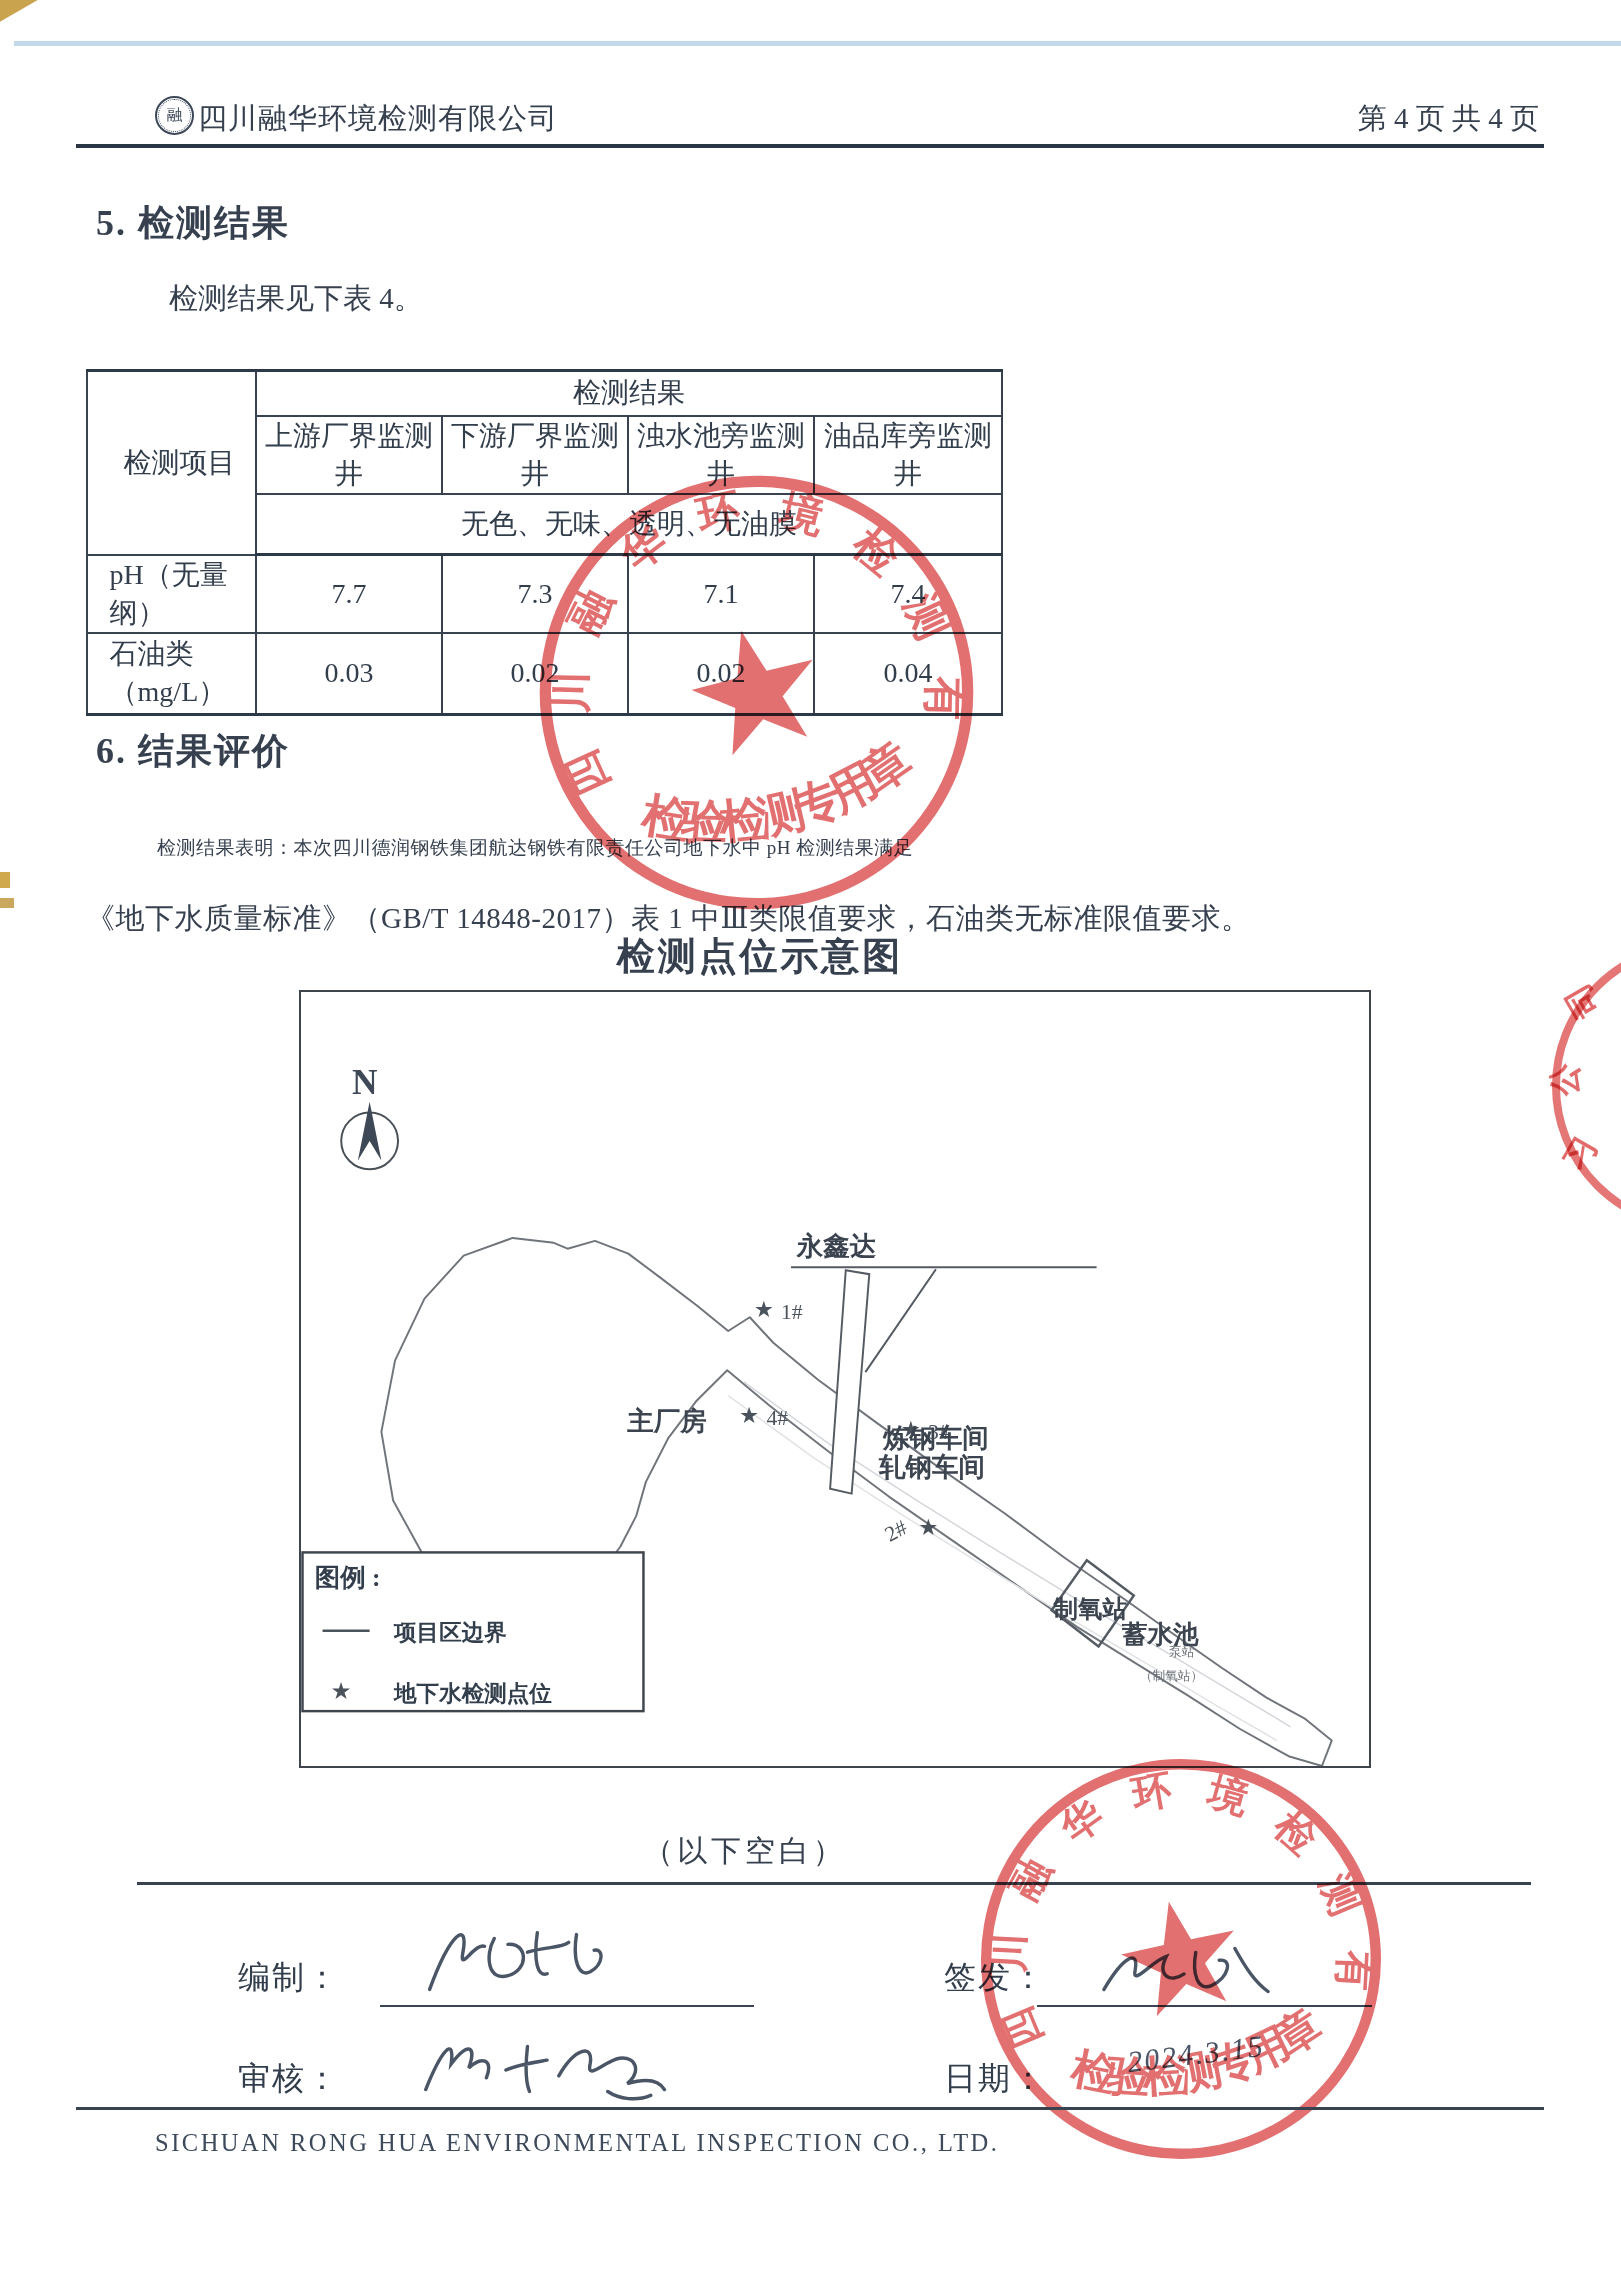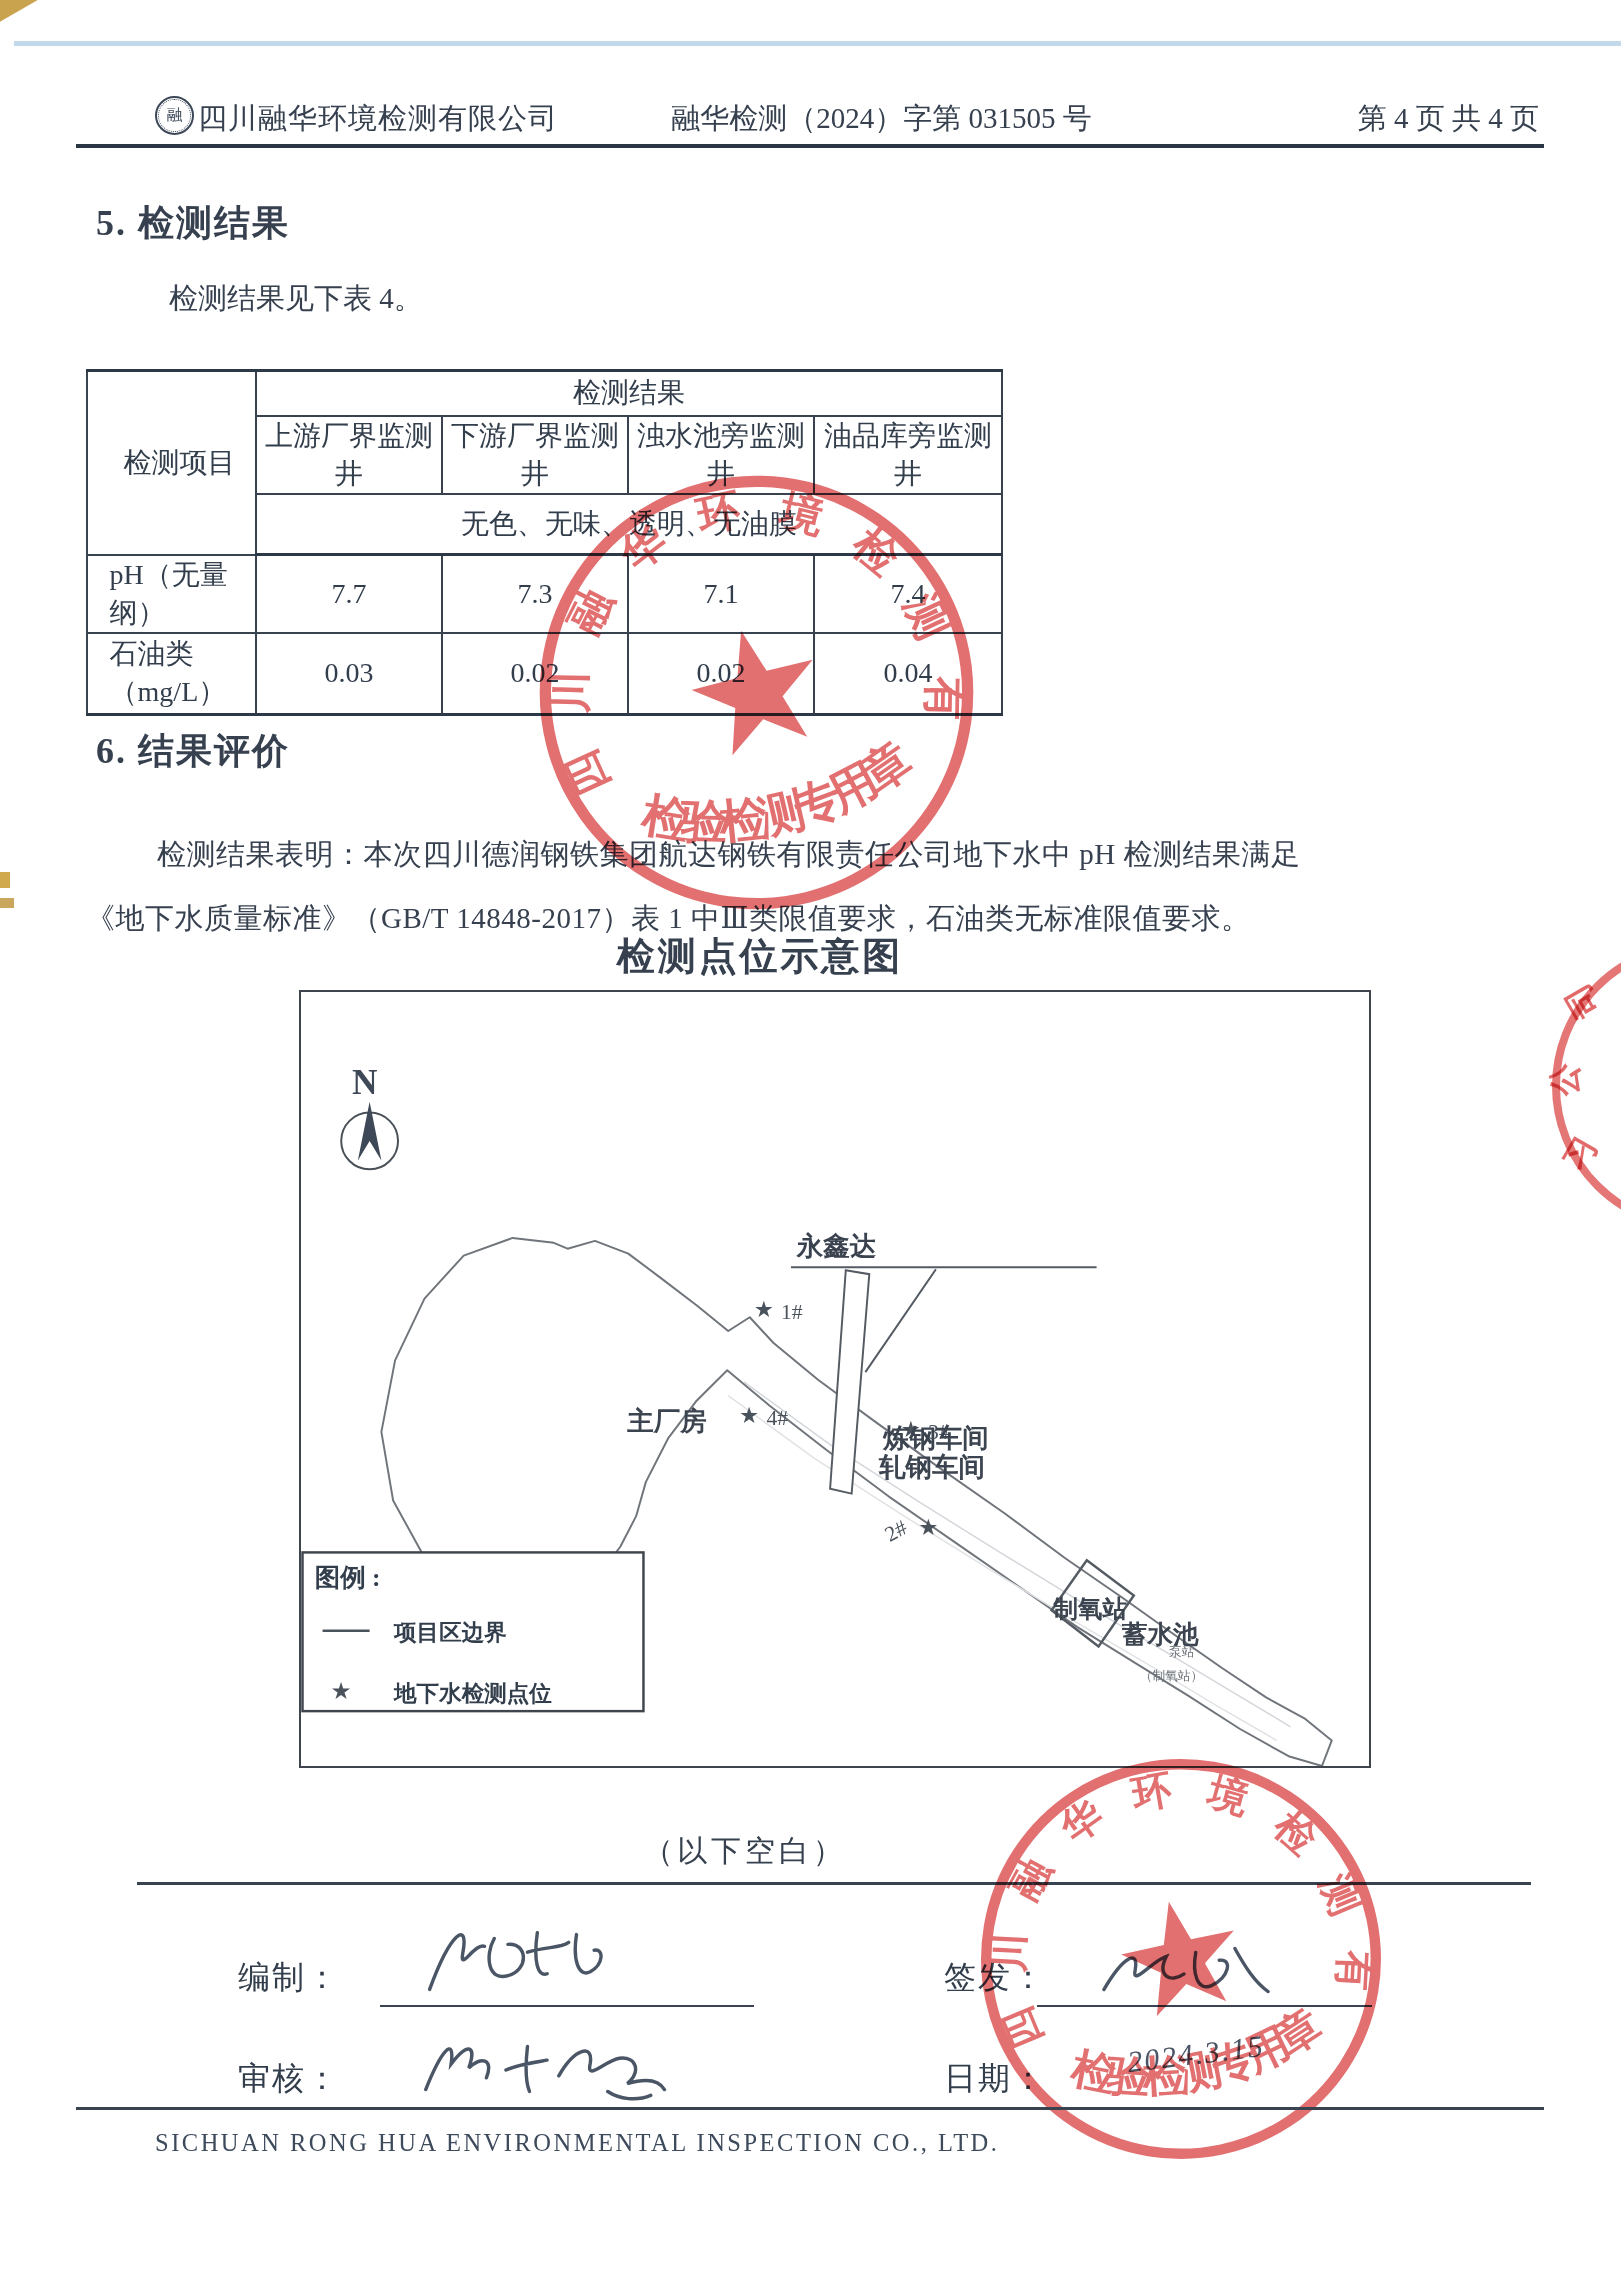--- a/index.html
+++ b/index.html
@@ -74,7 +74,6 @@
       <span>融</span>
     </div>
   <div class="abs hdr-company">四川融华环境检测有限公司</div>
-  <div class="abs hdr-doc">融华检测（2024）字第 031505 号</div>
   <div class="abs hdr-page">第 4 页 共 4 页</div>
   <div class="abs hdr-rule"></div>
 

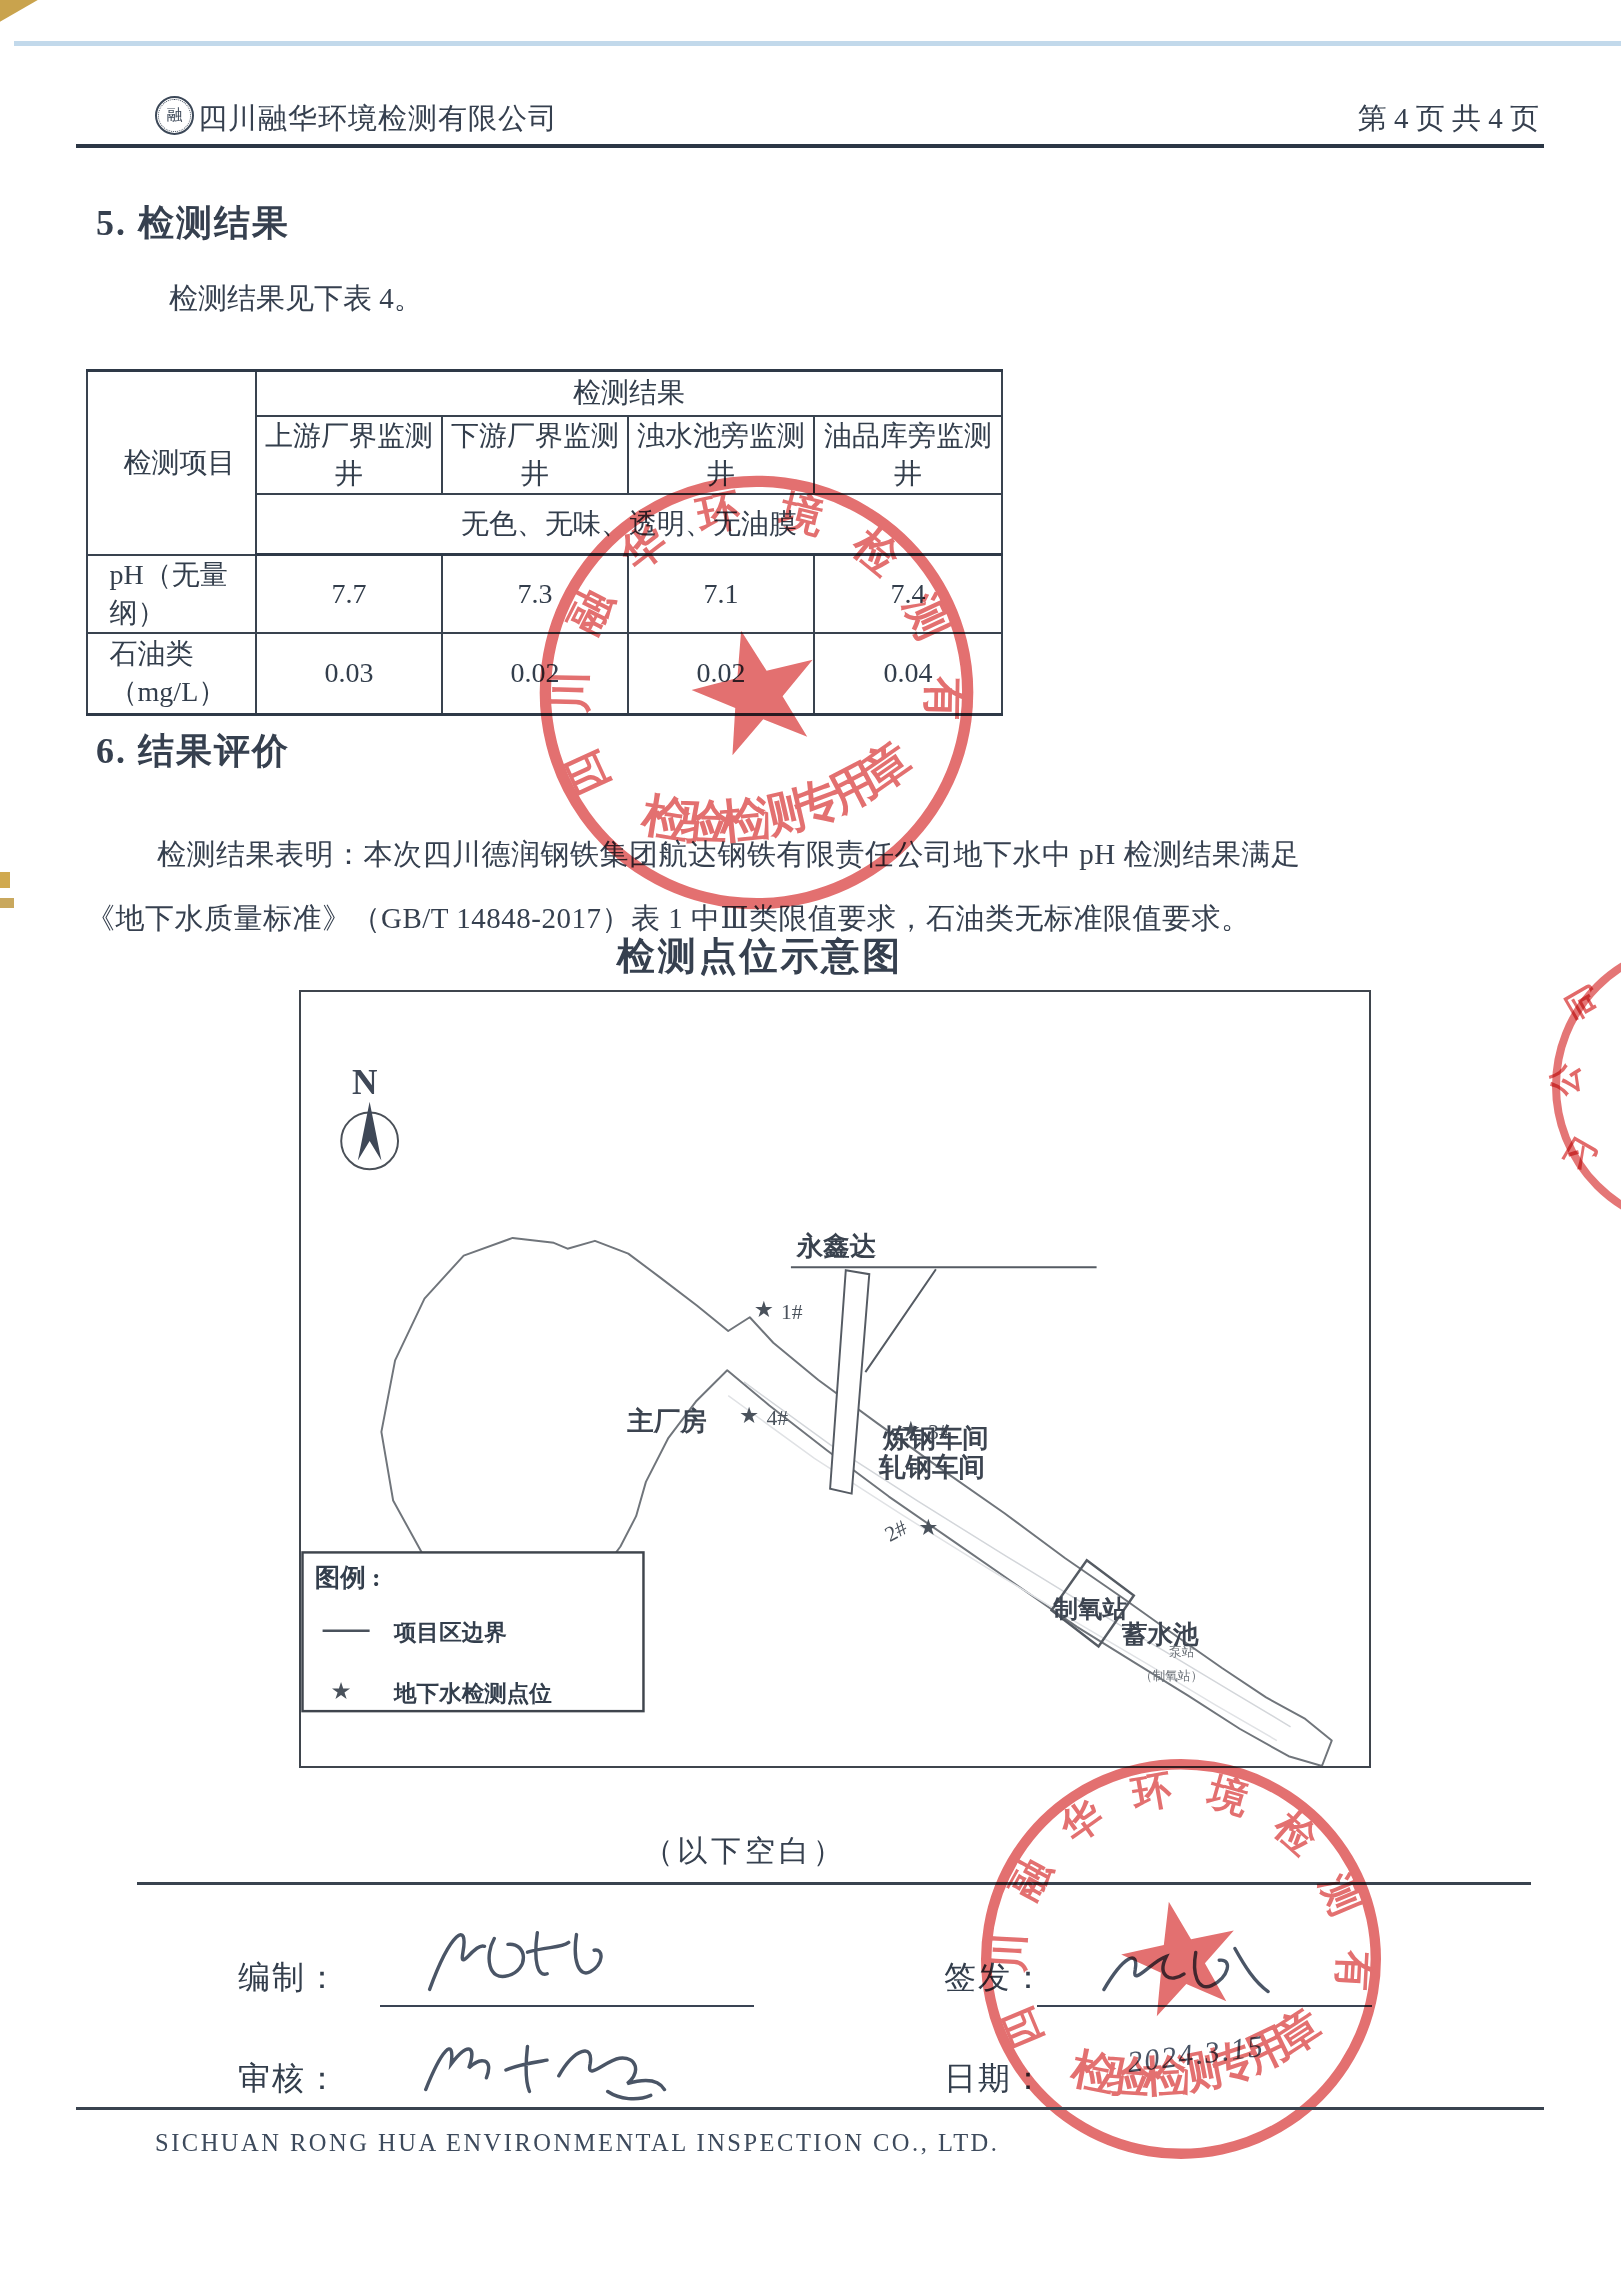--- a/index.html
+++ b/index.html
@@ -37,7 +37,7 @@
   .tbl .leftlabel{text-align:left;padding-left:21.6px;}
   
   .s6-heading{left:96px;top:727px;}
-  .s6-p1{left:157px;top:835px;font-size:29px;letter-spacing:0.5px;}
+  .s6-p1{left:157px;top:835px;font-size:19px;letter-spacing:0.5px;}
   .s6-p2{left:86px;top:899px;font-size:29px;letter-spacing:0.5px;}
   .map-title{left:221px;top:931px;width:1078px;text-align:center;font-size:38px;font-weight:bold;letter-spacing:2.9px;}
   

